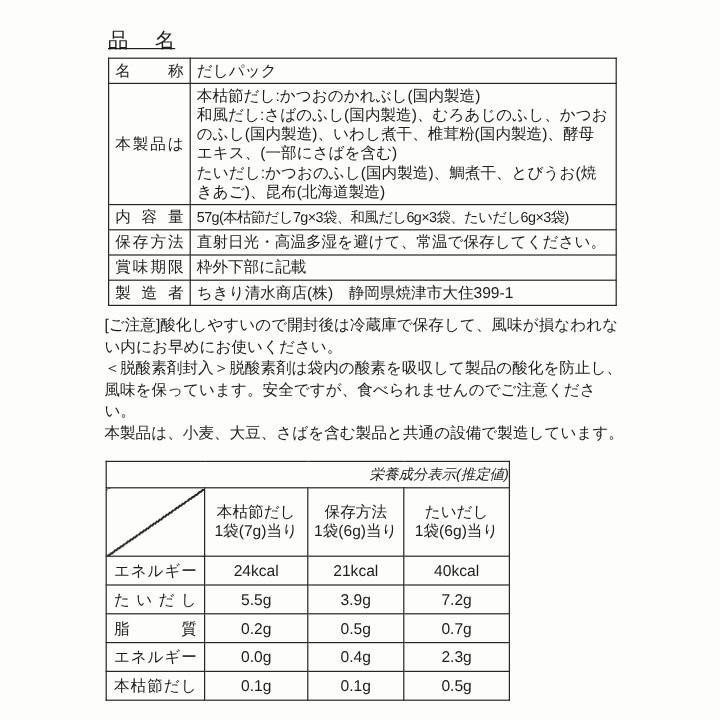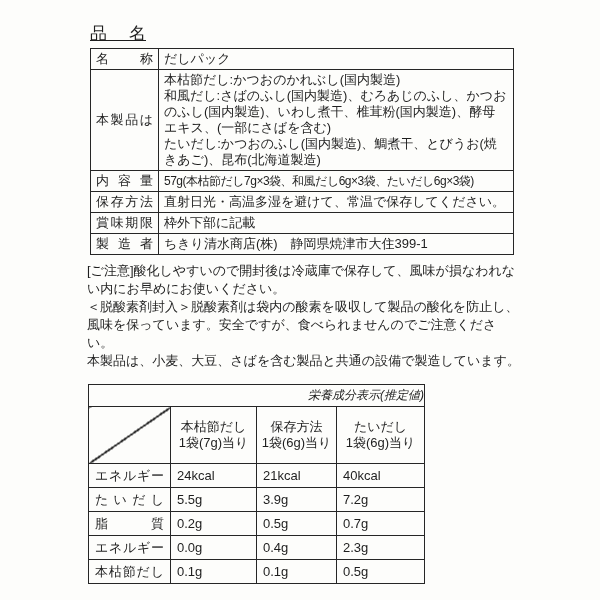--- a/index.html
+++ b/index.html
@@ -42,7 +42,7 @@
       transparent calc(50% + 0.9px));
   }
   .nut td.nlbl{text-align:justify;text-align-last:justify;padding:2px 6px;height:19px;}
-  .nut td.nval{text-align:left;padding:2px 6px;}
+  .nut td.nval{text-align:center;padding:2px 6px;}
 
   
   .contact{margin-top:15px;font-size:13.5px;line-height:18.5px;}

